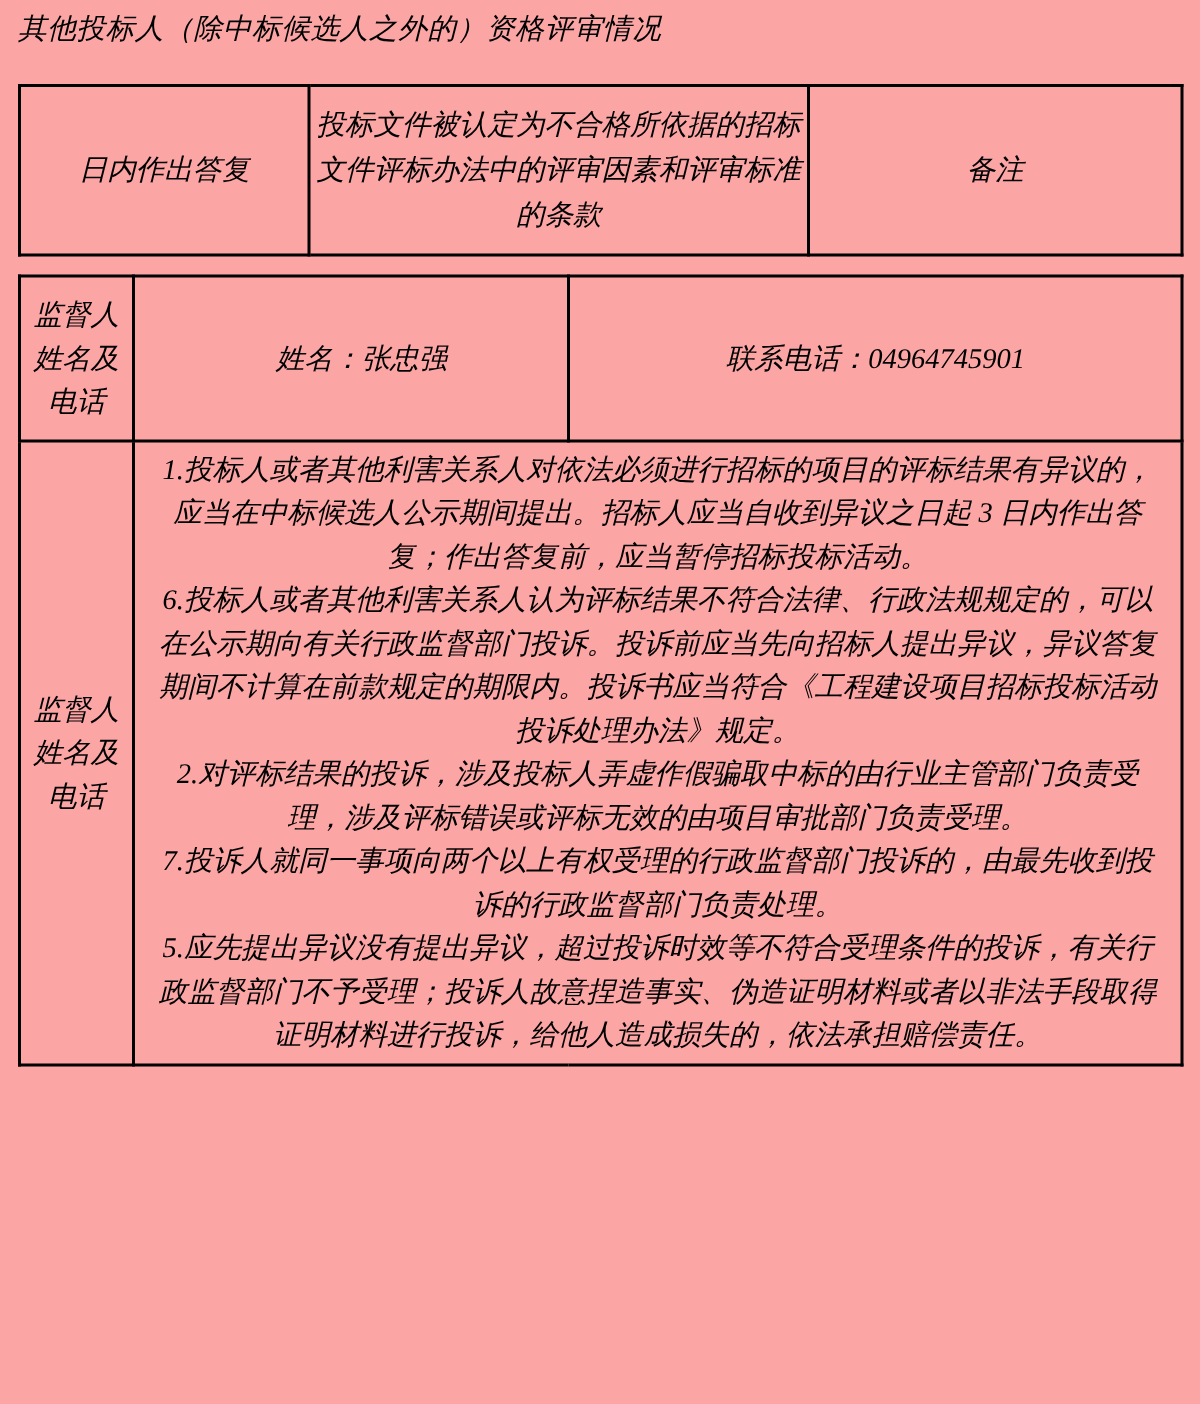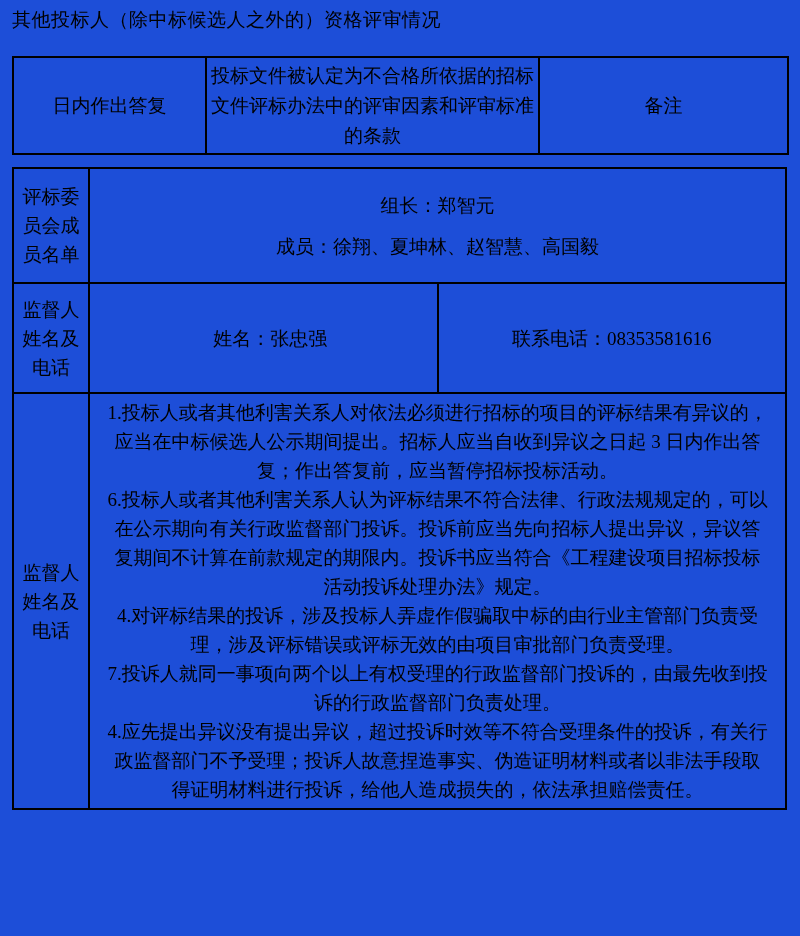--- a/index.html
+++ b/index.html
@@ -15,7 +15,8 @@
     box-sizing: border-box;
     padding: 8px 13px 0 12px;
     overflow: hidden;
-    background: #1d4ed8;
+    background: #fca5a5;
+    font-style: italic;
   }
   .doc-title {
     font-size: 19px;

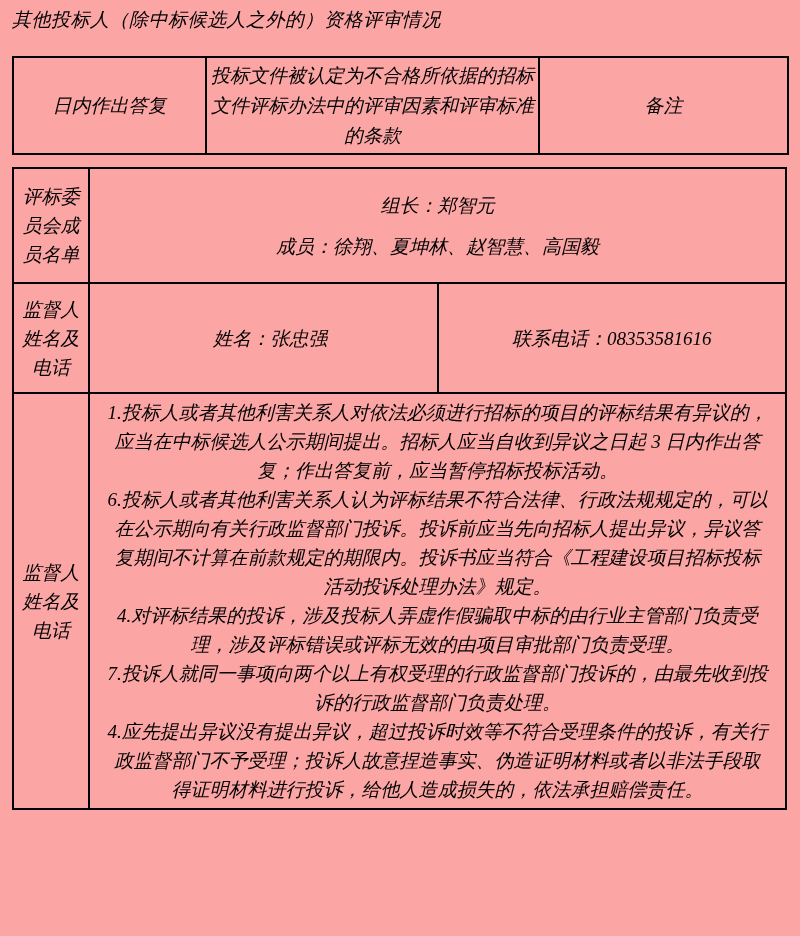--- a/index.html
+++ b/index.html
@@ -42,7 +42,7 @@
   .tbl1 .c1 { width: 193px; }
   .tbl1 .c2 { width: 333px; }
   .tbl1 .c3 { width: 249px; }
-  .tbl1 .hdr-row th { height: 97px; text-align: center; line-height: 30px; }
+  .tbl1 .hdr-row th { height: 113px; text-align: center; line-height: 30px; }
   .tbl1 .data-row td { height: 87px; line-height: 30px; }
   .center { text-align: center; }
   .left { text-align: left; }

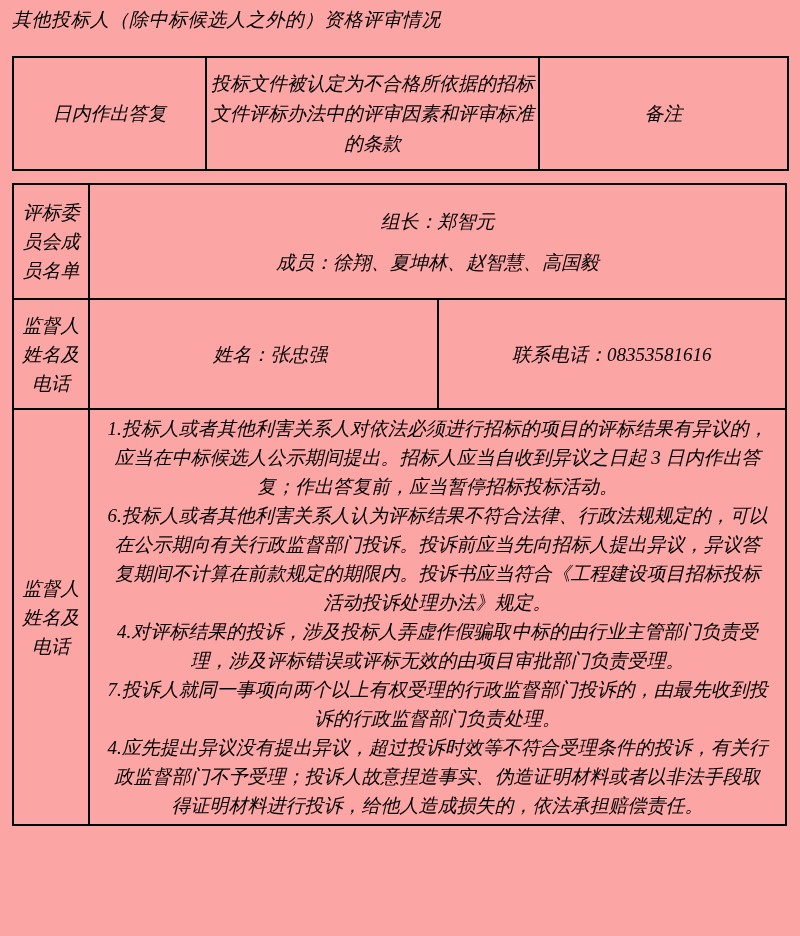--- a/index.html
+++ b/index.html
@@ -76,13 +76,6 @@
 
   <table class="tbl tbl2">
     <tbody>
-        <tr>
-      <td class="label-col">评标委员会成员名单</td>
-      <td class="committee-cell" colspan="2">
-        <div class="line">组长：郑智元</div>
-        <div class="line">成员：徐翔、夏坤林、赵智慧、高国毅</div>
-      </td>
-    </tr>
     <tr>
       <td class="label-col">监督人姓名及电话</td>
       <td class="sup-cell colB">姓名：张忠强</td>

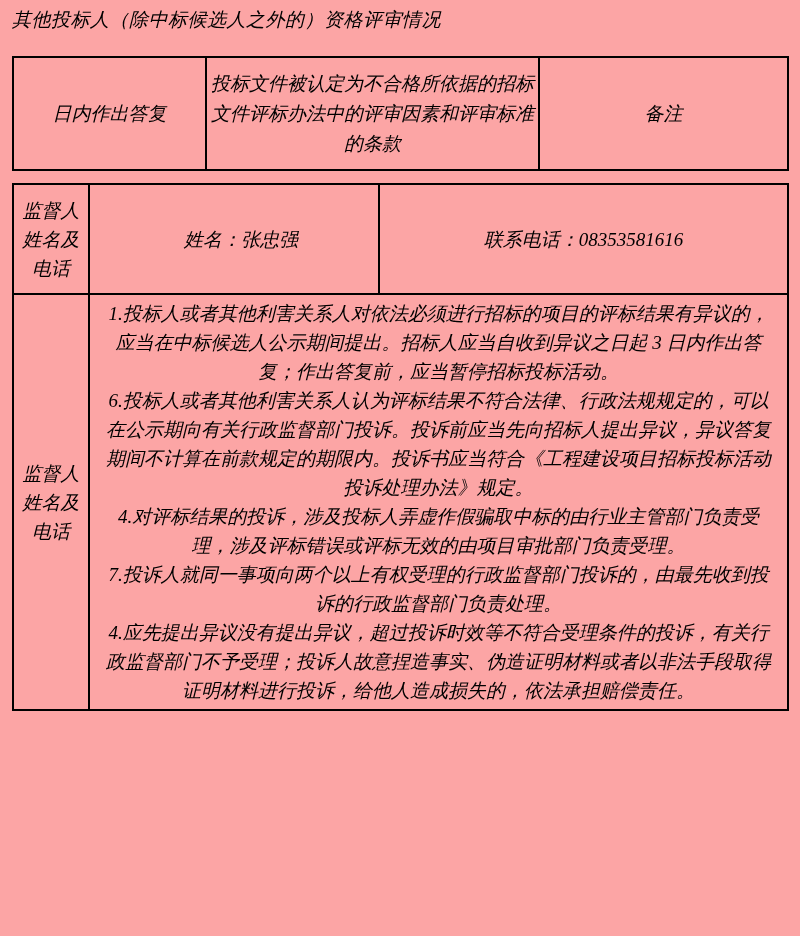--- a/index.html
+++ b/index.html
@@ -79,7 +79,7 @@
     <tr>
       <td class="label-col">监督人姓名及电话</td>
       <td class="sup-cell colB">姓名：张忠强</td>
-      <td class="sup-cell colC">联系电话：08353581616</td>
+      <td class="sup-cell colC">联系电话：04964745901</td>
     </tr>
     <tr>
       <td class="label-col">监督人姓名及电话</td>

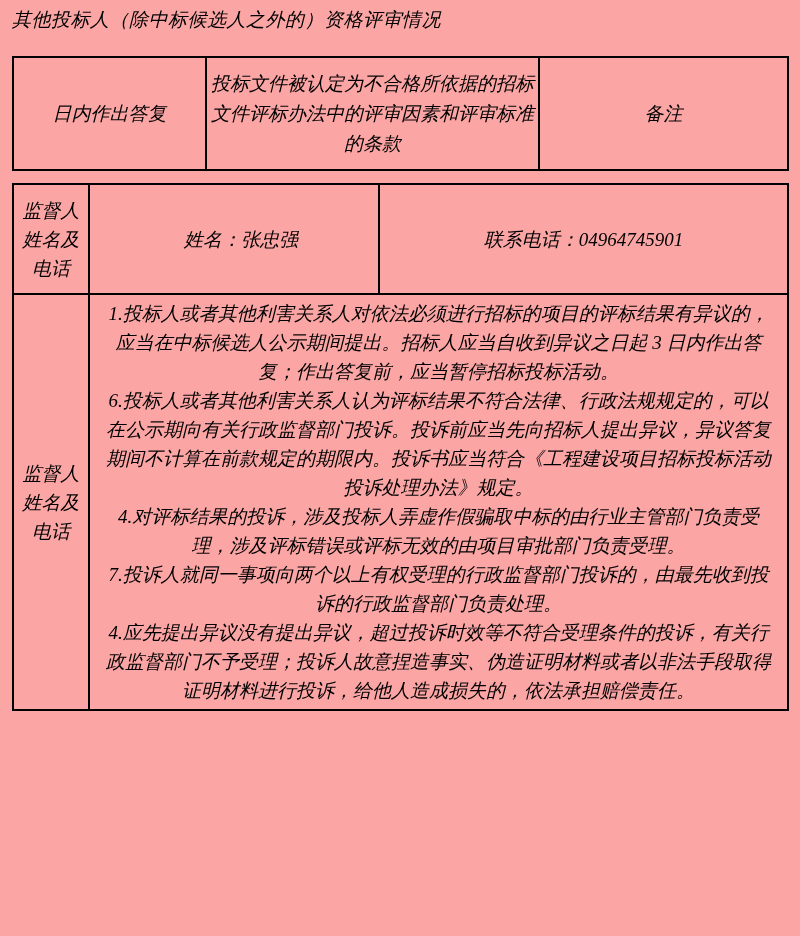--- a/index.html
+++ b/index.html
@@ -86,7 +86,7 @@
       <td class="notes-cell" colspan="2">
         <div class="note-item">1.投标人或者其他利害关系人对依法必须进行招标的项目的评标结果有异议的，应当在中标候选人公示期间提出。招标人应当自收到异议之日起 3 日内作出答复；作出答复前，应当暂停招标投标活动。</div>
         <div class="note-item">6.投标人或者其他利害关系人认为评标结果不符合法律、行政法规规定的，可以在公示期向有关行政监督部门投诉。投诉前应当先向招标人提出异议，异议答复期间不计算在前款规定的期限内。投诉书应当符合《工程建设项目招标投标活动投诉处理办法》规定。</div>
-        <div class="note-item">4.对评标结果的投诉，涉及投标人弄虚作假骗取中标的由行业主管部门负责受理，涉及评标错误或评标无效的由项目审批部门负责受理。</div>
+        <div class="note-item">2.对评标结果的投诉，涉及投标人弄虚作假骗取中标的由行业主管部门负责受理，涉及评标错误或评标无效的由项目审批部门负责受理。</div>
         <div class="note-item">7.投诉人就同一事项向两个以上有权受理的行政监督部门投诉的，由最先收到投诉的行政监督部门负责处理。</div>
         <div class="note-item">4.应先提出异议没有提出异议，超过投诉时效等不符合受理条件的投诉，有关行政监督部门不予受理；投诉人故意捏造事实、伪造证明材料或者以非法手段取得证明材料进行投诉，给他人造成损失的，依法承担赔偿责任。</div>
       </td>

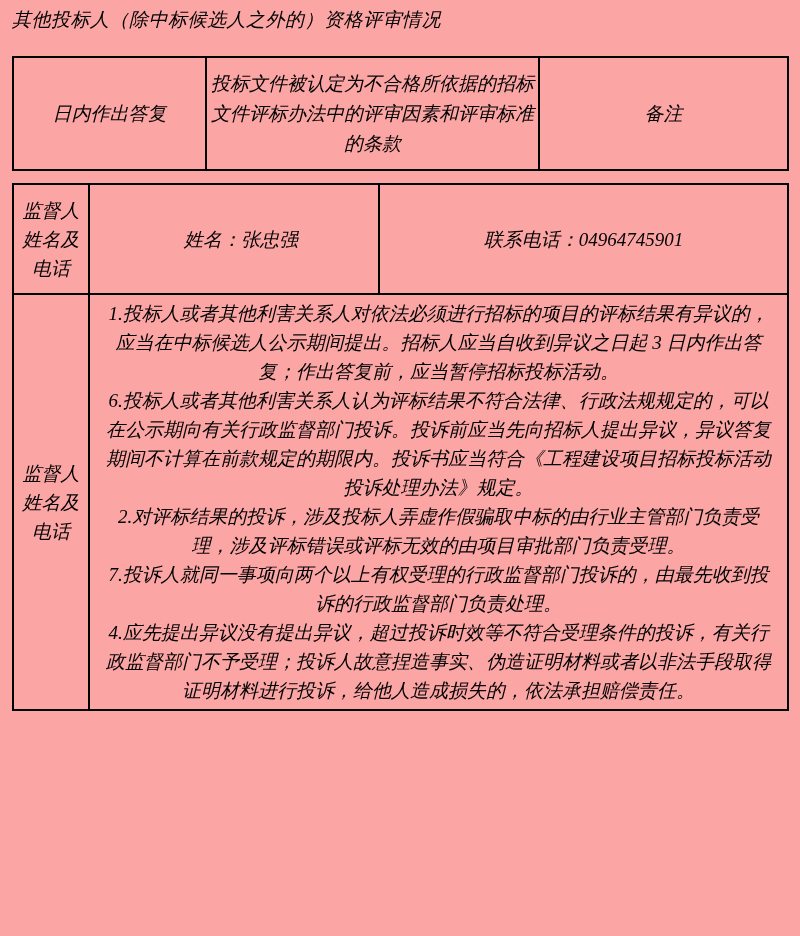--- a/index.html
+++ b/index.html
@@ -88,7 +88,7 @@
         <div class="note-item">6.投标人或者其他利害关系人认为评标结果不符合法律、行政法规规定的，可以在公示期向有关行政监督部门投诉。投诉前应当先向招标人提出异议，异议答复期间不计算在前款规定的期限内。投诉书应当符合《工程建设项目招标投标活动投诉处理办法》规定。</div>
         <div class="note-item">2.对评标结果的投诉，涉及投标人弄虚作假骗取中标的由行业主管部门负责受理，涉及评标错误或评标无效的由项目审批部门负责受理。</div>
         <div class="note-item">7.投诉人就同一事项向两个以上有权受理的行政监督部门投诉的，由最先收到投诉的行政监督部门负责处理。</div>
-        <div class="note-item">4.应先提出异议没有提出异议，超过投诉时效等不符合受理条件的投诉，有关行政监督部门不予受理；投诉人故意捏造事实、伪造证明材料或者以非法手段取得证明材料进行投诉，给他人造成损失的，依法承担赔偿责任。</div>
+        <div class="note-item">5.应先提出异议没有提出异议，超过投诉时效等不符合受理条件的投诉，有关行政监督部门不予受理；投诉人故意捏造事实、伪造证明材料或者以非法手段取得证明材料进行投诉，给他人造成损失的，依法承担赔偿责任。</div>
       </td>
     </tr>
   </tbody>

